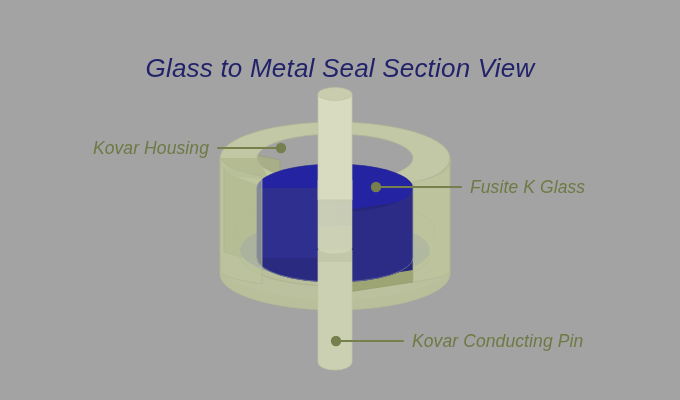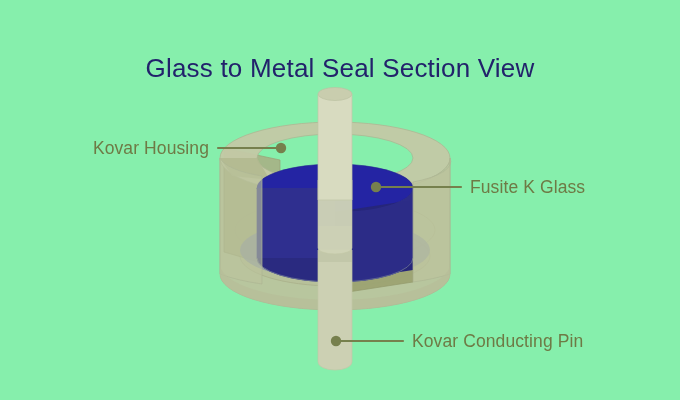--- a/index.html
+++ b/index.html
@@ -39,7 +39,7 @@
 </head>
 <body>
 
-<div id="stage" style="width: 680px; height: 400px; background: #86efac;">
+<div id="stage" style="width: 680px; height: 400px; background: #a3a3a3; font-style: italic;">
 
   <svg id="diagram-svg" viewBox="0 0 680 400">
 

